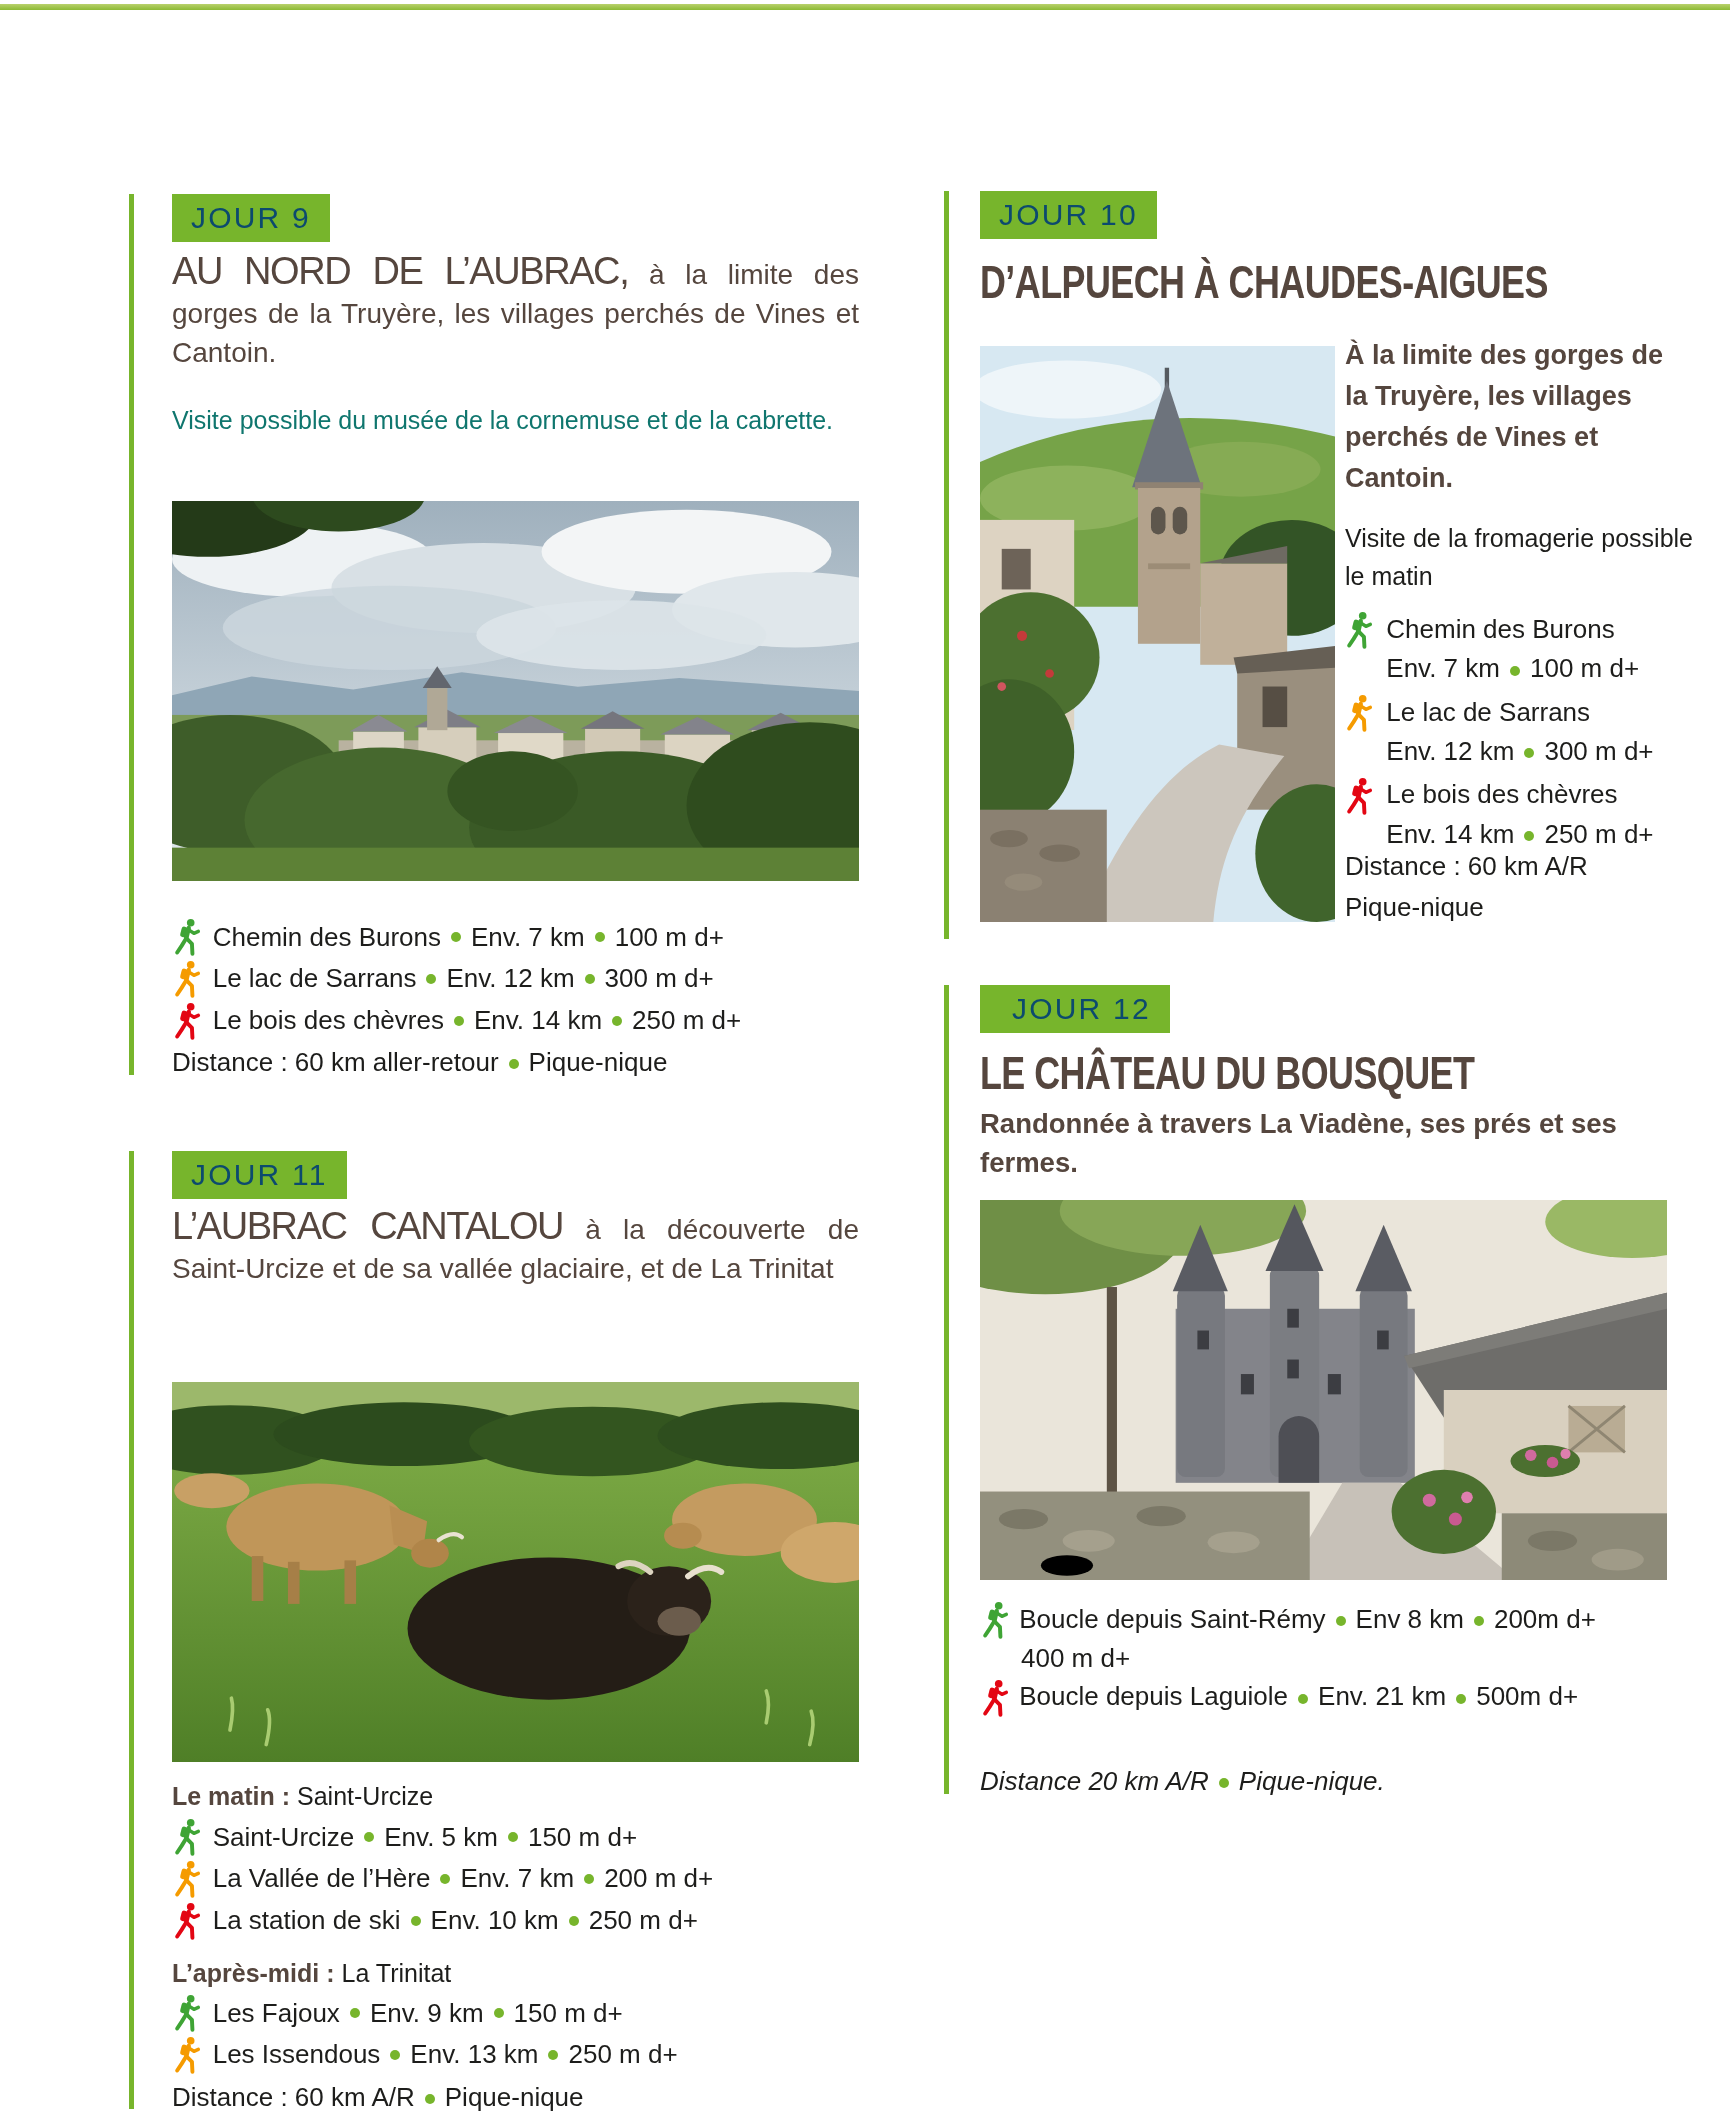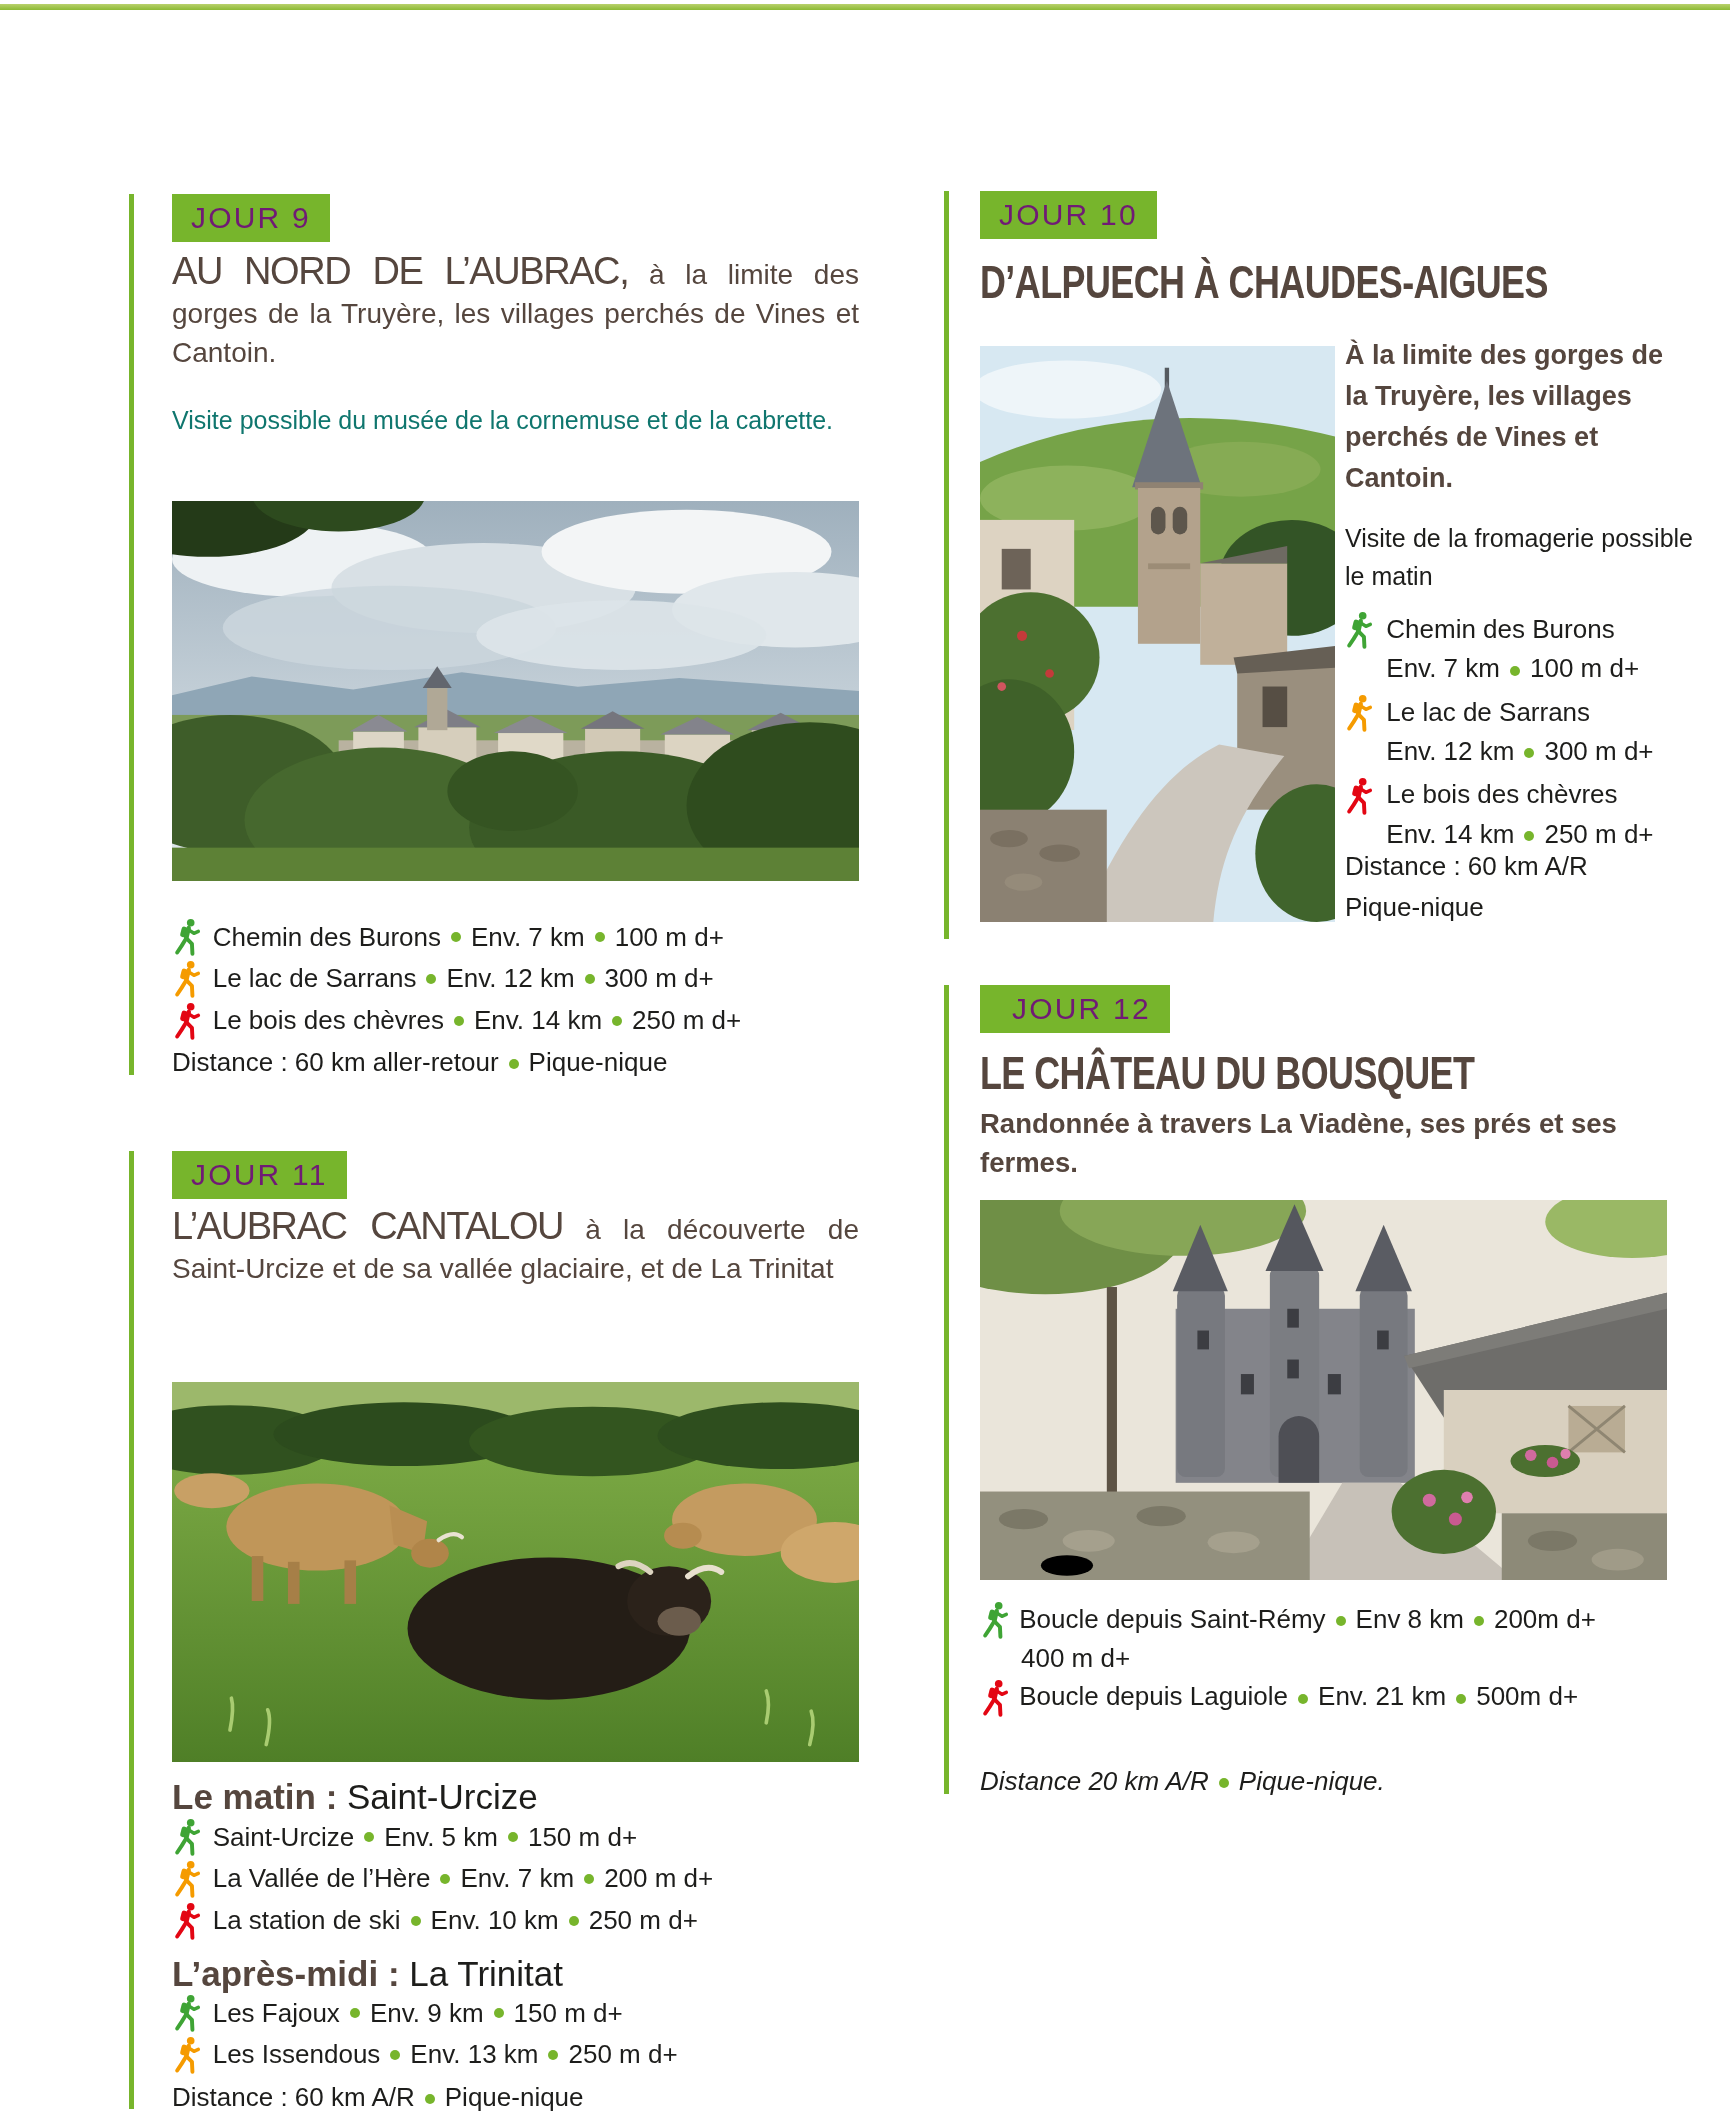--- a/index.html
+++ b/index.html
@@ -11,7 +11,7 @@
   .topbar{position:absolute;left:0;top:3.6px;width:1730px;height:6.5px;
     background:linear-gradient(#b9d16c,#8cba34);}
   .vline{position:absolute;width:5px;background:#77b52c;}
-  .badge{position:absolute;display:inline-block;background:#77b52c;color:#701a75;
+  .badge{position:absolute;display:inline-block;background:#77b52c;color:#0c4a6e;
     font-size:30px;line-height:48px;padding:0 19px;letter-spacing:2.2px;font-weight:400;}
   .cond-xl{display:inline-block;font-weight:700;font-size:46px;color:#55463e;
     letter-spacing:-0.7px;transform:scaleX(0.78);transform-origin:left center;white-space:nowrap;}

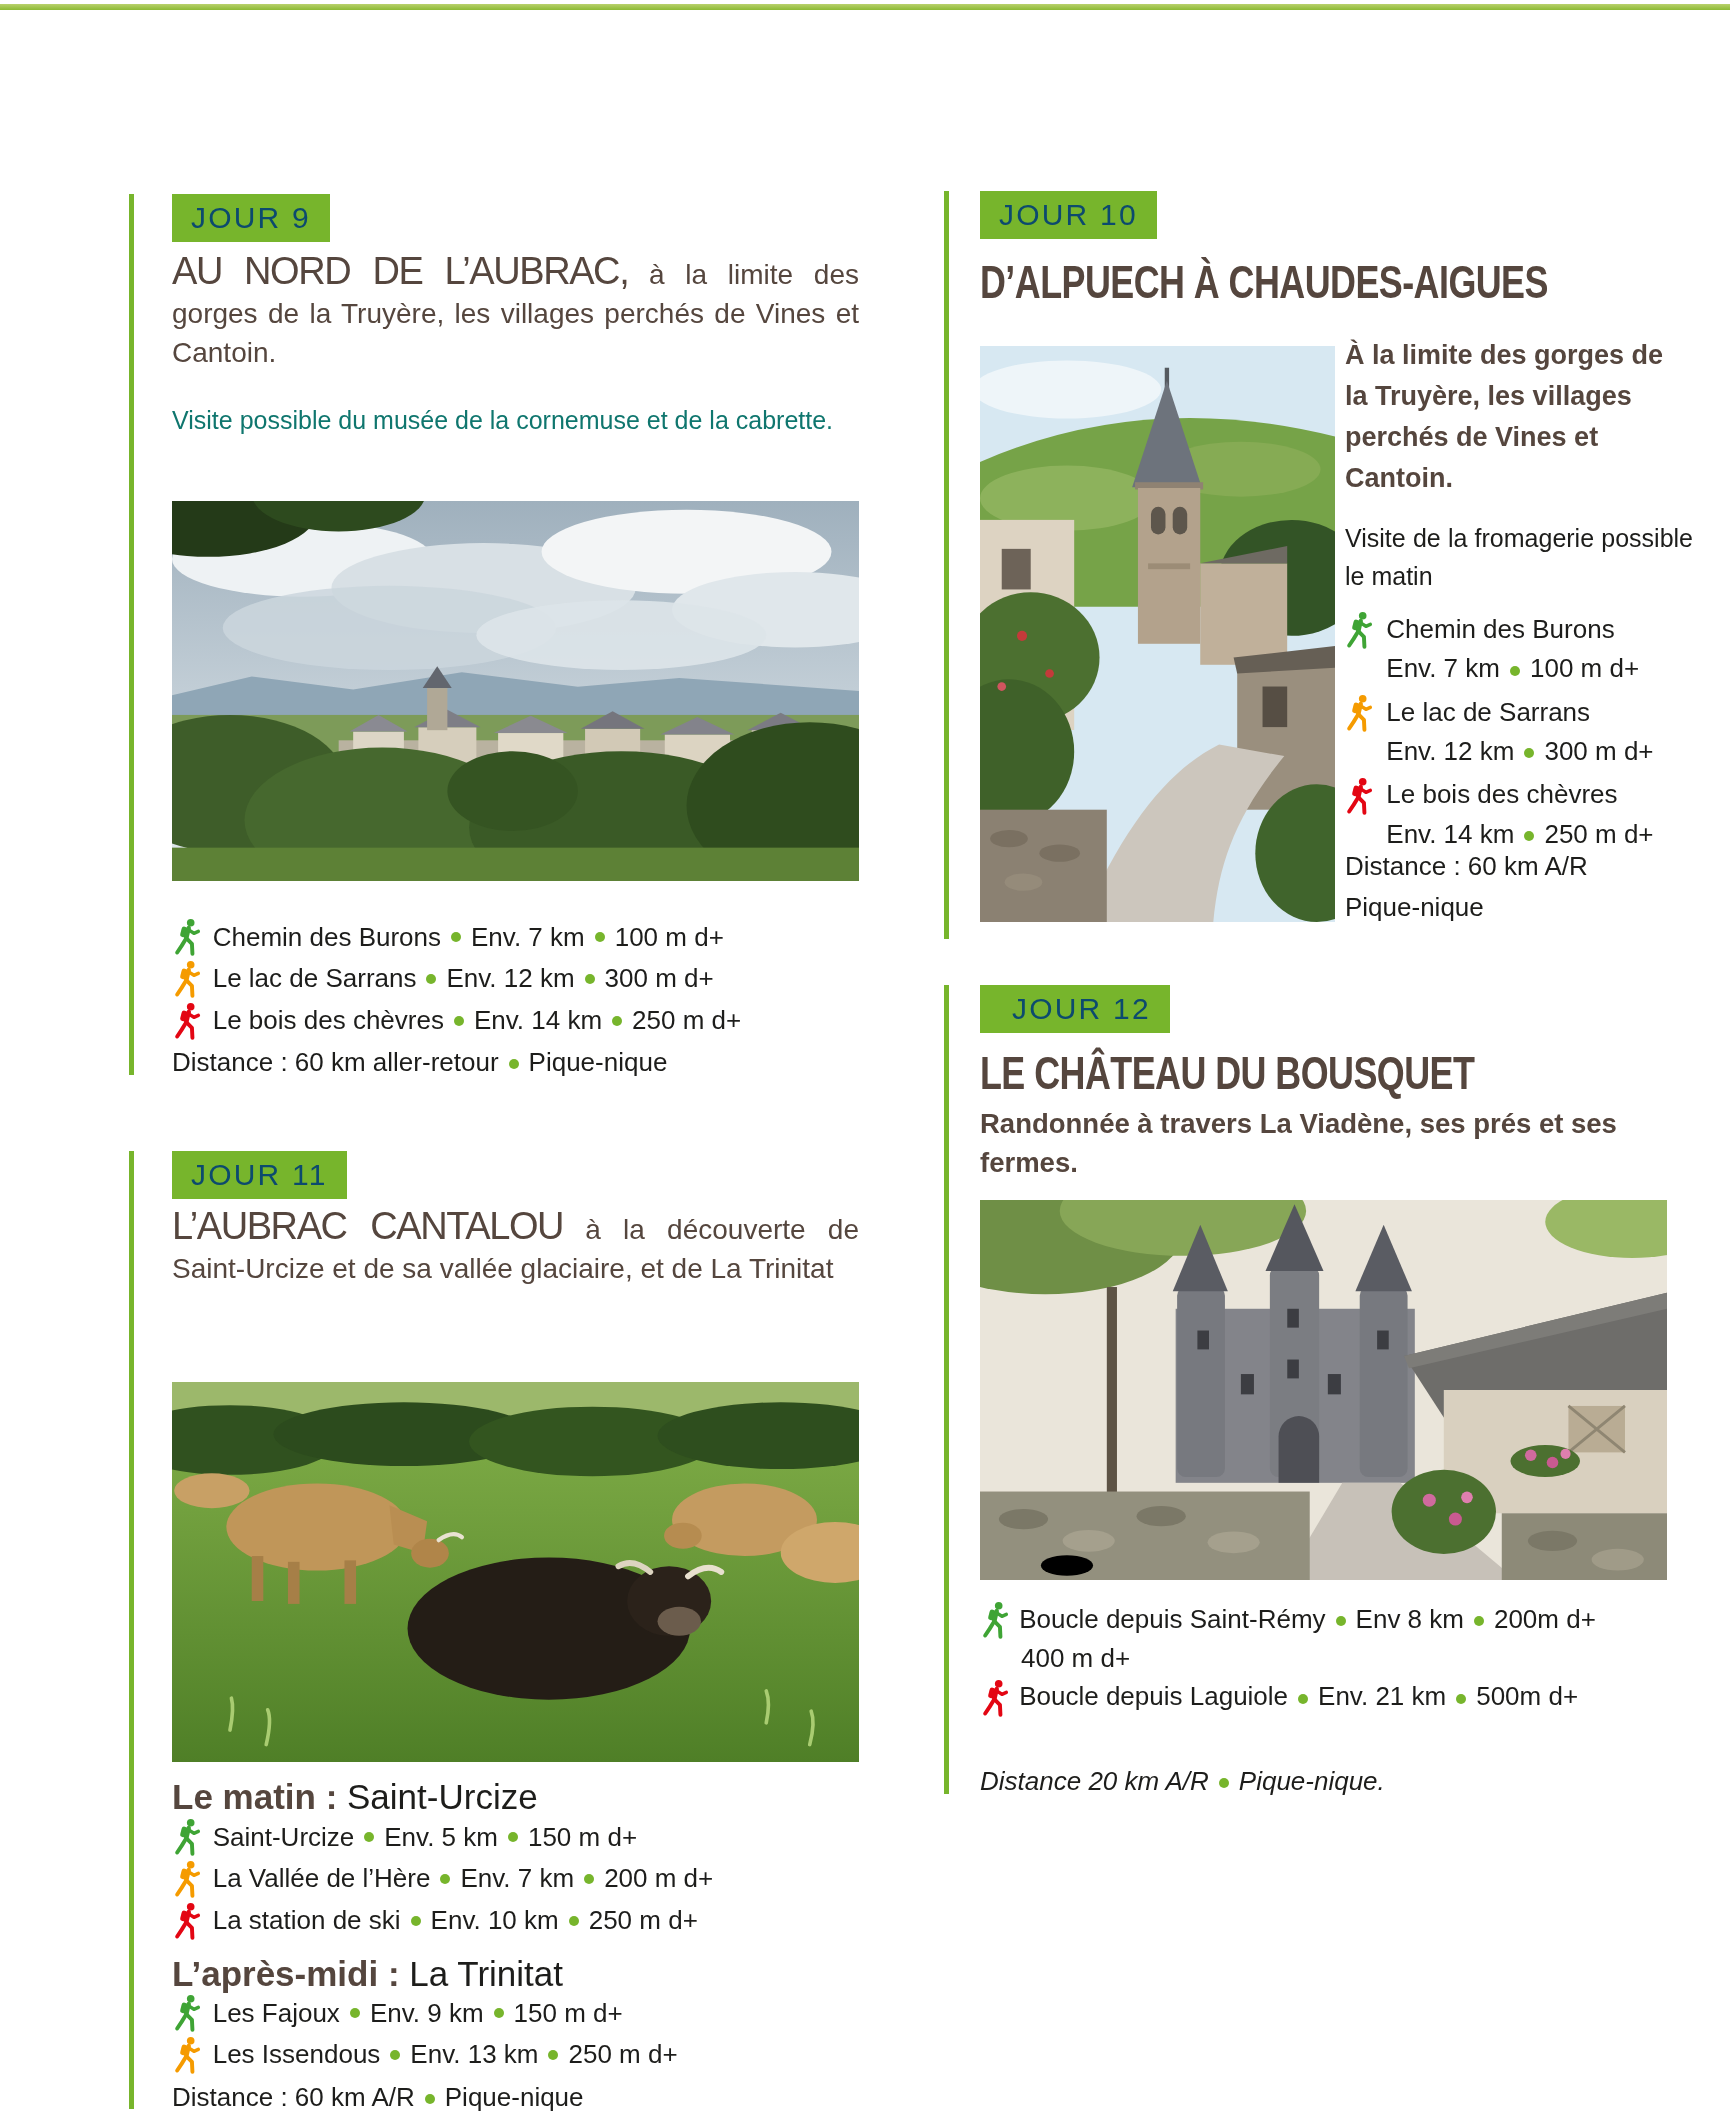--- a/index.html
+++ b/index.html
@@ -35,7 +35,7 @@
   .hike2-item .hiker{margin-top:1.4px;}
   .hike2-item .env{grid-column:2;}
   .subtitle{position:absolute;font-weight:700;font-size:27.5px;line-height:39px;color:#55463e;}
-  .seclabel{position:absolute;font-size:35px;line-height:35px;}
+  .seclabel{position:absolute;font-size:25px;line-height:35px;}
   .seclabel b{color:#55463e;}
   .j12row{display:flex;align-items:flex-start;font-size:26px;line-height:38px;}
   .j12row .hiker{margin-right:7.2px;margin-top:1.4px;}

